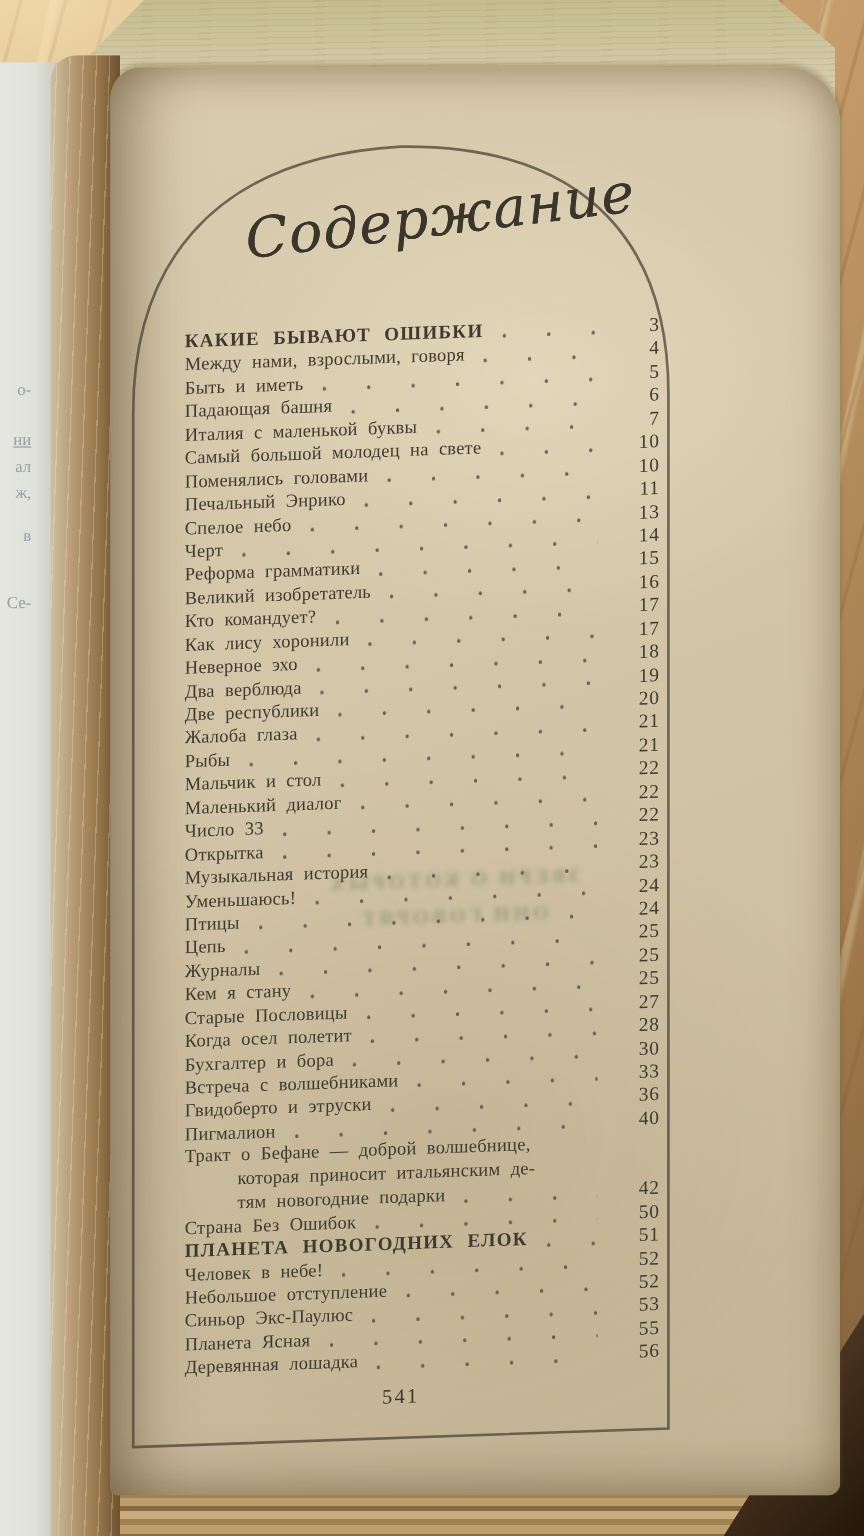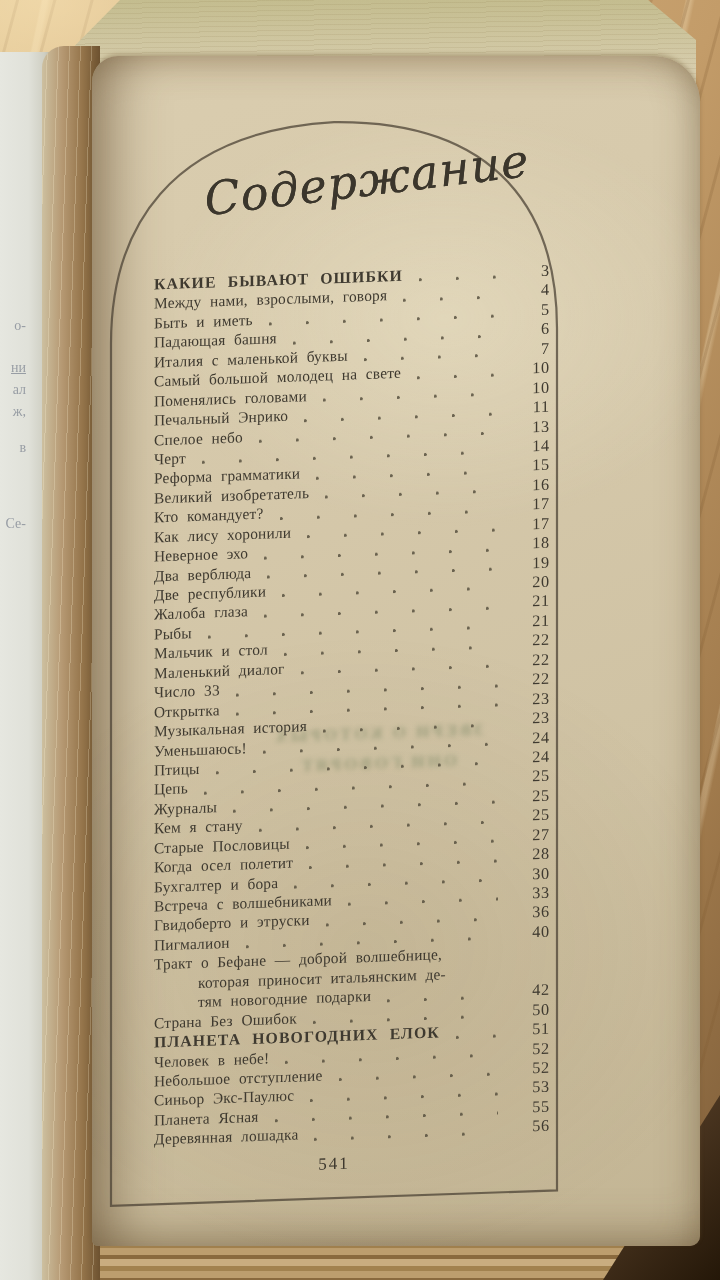--- a/index.html
+++ b/index.html
@@ -27,7 +27,7 @@
   .frag:nth-of-type(3){top:330px;}
   .frag:nth-of-type(4){top:352px;}
   .frag:nth-of-type(5){top:388px;}
-  .frag:nth-of-type(6){top:464px;}
+  .frag:nth-of-type(6){top:444px;}
   
   .left-stack{position:absolute;left:42px;top:46px;width:58px;height:1234px;z-index:4;
     border-top-left-radius:22px;

